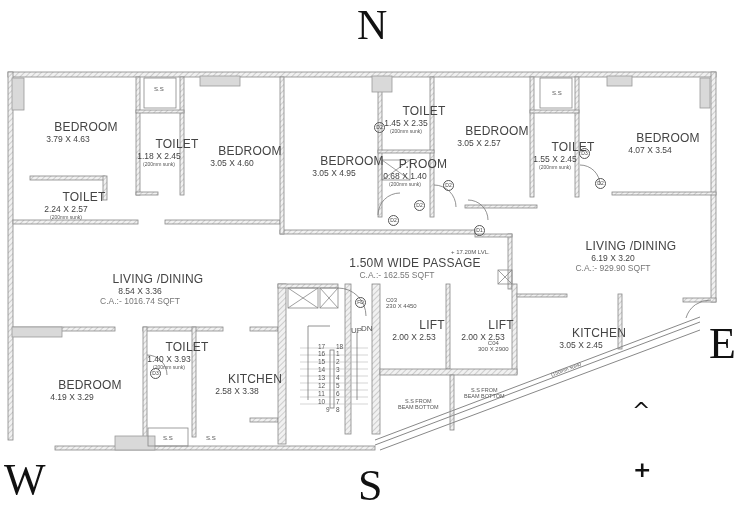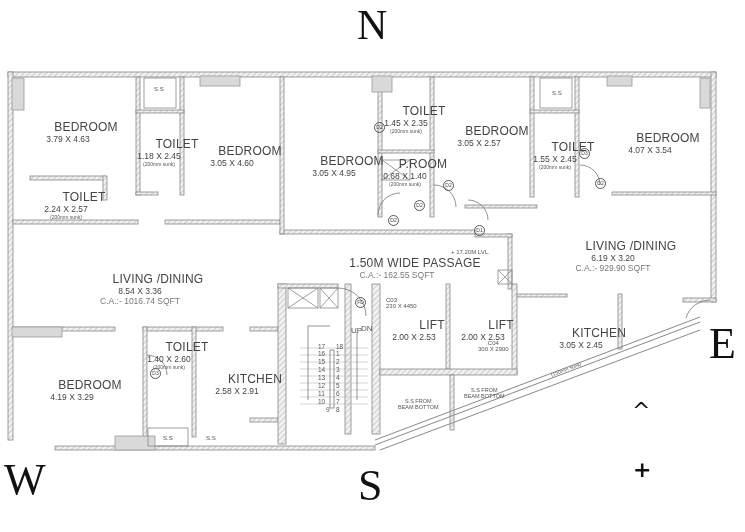--- a/index.html
+++ b/index.html
@@ -244,7 +244,7 @@
 </div>
 <div class="lbl" style="left:169px;top:340px;">
   <span class="n">TOILET</span>
-  <span class="d">1.40 X 2.60</span>
+  <span class="d">1.40 X 3.93</span>
   <span class="s">(200mm sunk)</span>
 </div>
 <div class="lbl" style="left:237px;top:372px;">

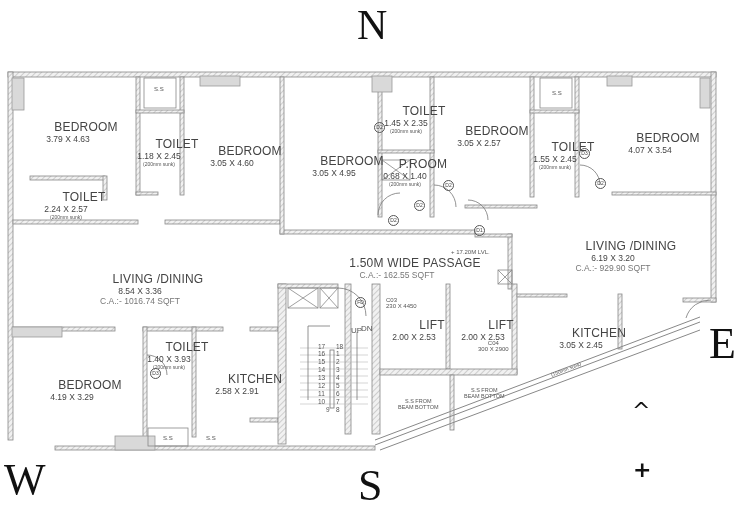--- a/index.html
+++ b/index.html
@@ -249,7 +249,7 @@
 </div>
 <div class="lbl" style="left:237px;top:372px;">
   <span class="n">KITCHEN</span>
-  <span class="d">2.58 X 2.91</span>
+  <span class="d">2.58 X 3.38</span>
 </div>
 <div class="tiny" style="left:398px;top:398px;font-size:5.5px;">
   <span>S.S FROM</span><br>

